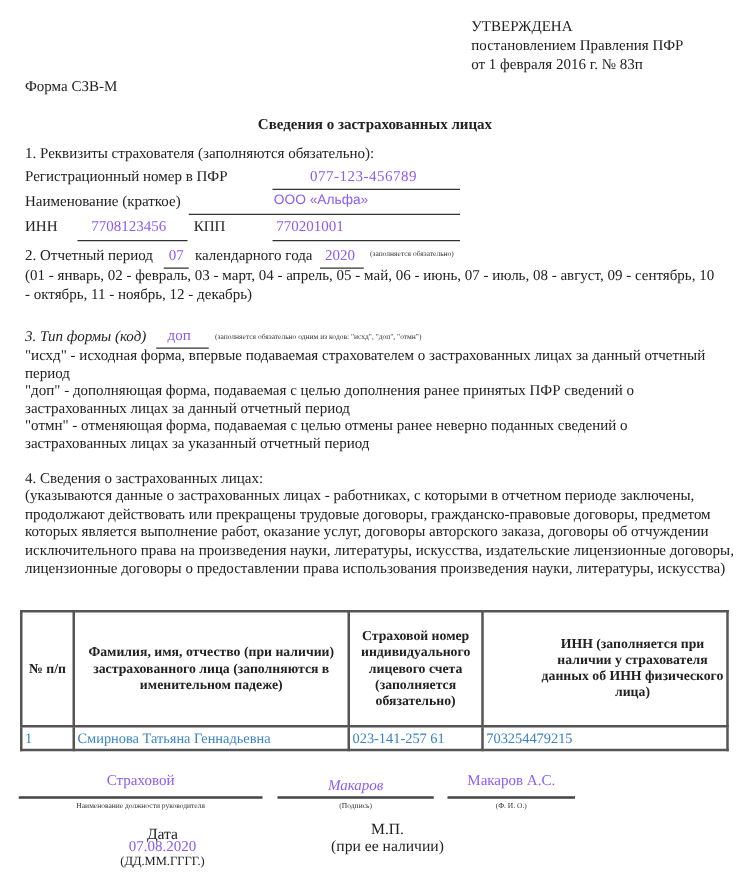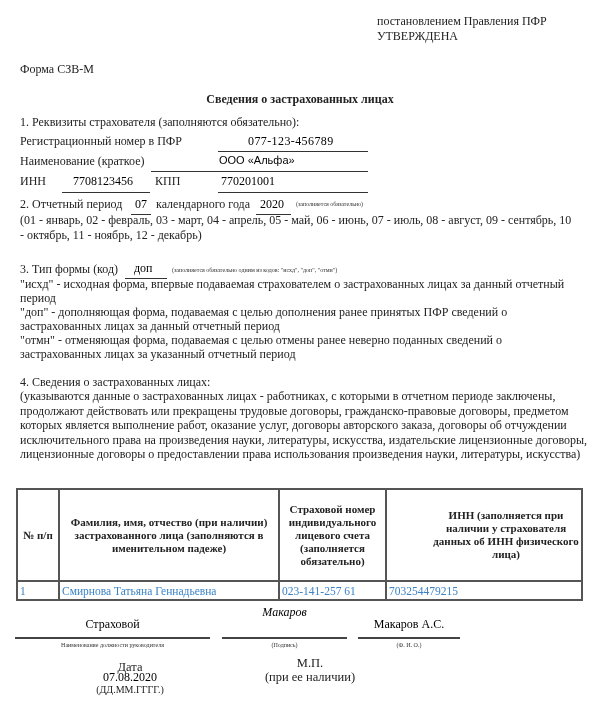--- a/index.html
+++ b/index.html
@@ -33,8 +33,8 @@
 <body>
 
 <div id="approved" class="abs">
+  <div>УТВЕРЖДЕНА</div>
   <div>постановлением Правления ПФР</div>
-  <div>УТВЕРЖДЕНА</div>
 </div>
 
 <div class="abs" style="left:20px; top:62px;">Форма СЗВ-М</div>

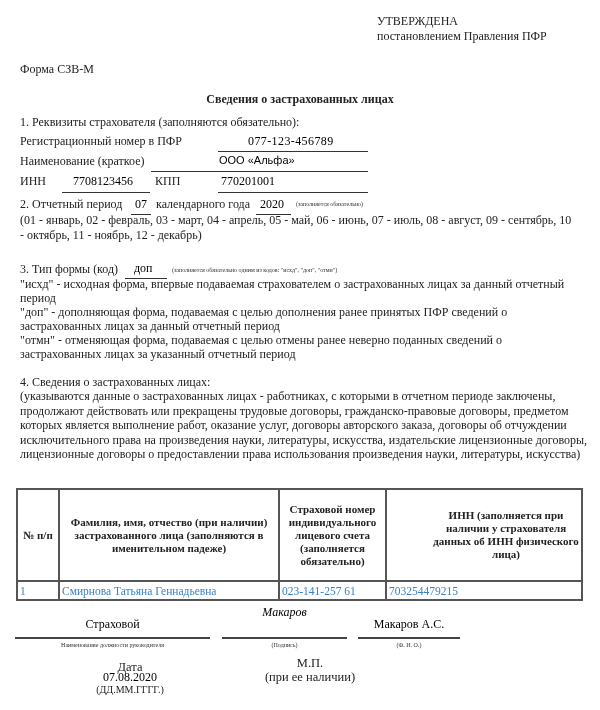--- a/index.html
+++ b/index.html
@@ -35,6 +35,7 @@
 <div id="approved" class="abs">
   <div>УТВЕРЖДЕНА</div>
   <div>постановлением Правления ПФР</div>
+  <div>от 1 февраля 2016 г. № 83п</div>
 </div>
 
 <div class="abs" style="left:20px; top:62px;">Форма СЗВ-М</div>

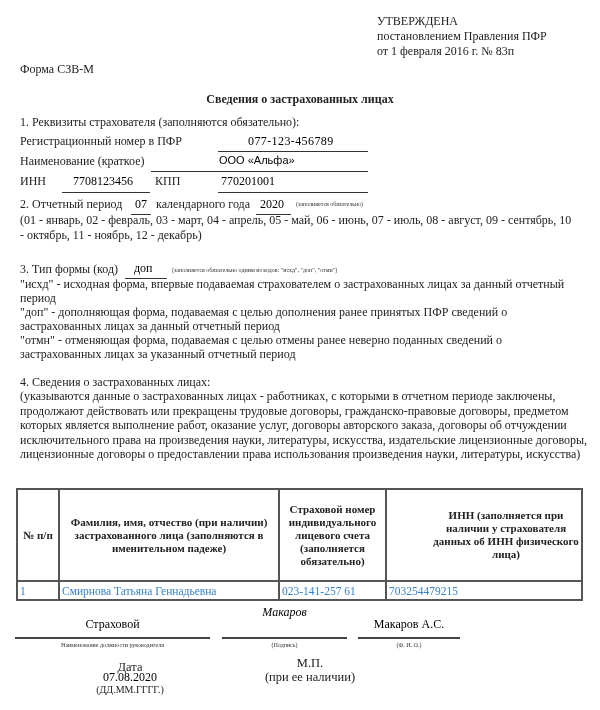--- a/index.html
+++ b/index.html
@@ -9,7 +9,7 @@
     color: #222222; font-size: 12px;
   }
   .abs { position: absolute; white-space: nowrap; }
-  .blue { color: #000000; }
+  .blue { color: #8b5cf6; }
   .line { position: absolute; height: 0; border-top: 1px solid #333; }
   .tiny { font-size: 6px; color: #333; }
   .p { position: absolute; left: 20px; width: 575px; line-height: 14px; font-size: 12px; white-space: normal; }

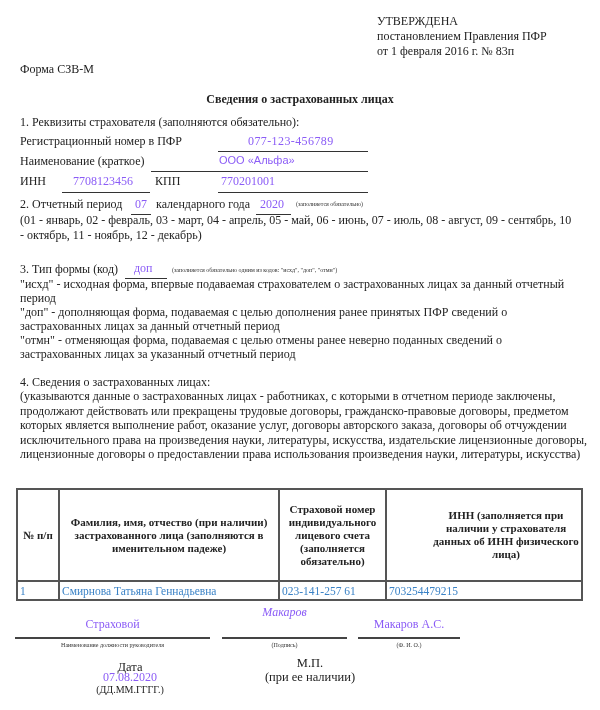--- a/index.html
+++ b/index.html
@@ -67,7 +67,7 @@
 <div class="abs" style="left:20px; top:213px;">(01 - январь, 02 - февраль, 03 - март, 04 - апрель, 05 - май, 06 - июнь, 07 - июль, 08 - август, 09 - сентябрь, 10</div>
 <div class="abs" style="left:20px; top:228px;">- октябрь, 11 - ноябрь, 12 - декабрь)</div>
 
-<div class="abs" style="left:20px; top:262px;">3. Тип формы (код)</div>
+<div class="abs" style="left:20px; top:262px;font-style:italic;">3. Тип формы (код)</div>
 <div class="abs blue" style="left:134px; top:261px;">доп</div>
 <div class="line" style="left:125px; width:42px; top:278px;"></div>
 <div class="abs tiny" style="left:172px; top:267px;">(заполняется обязательно одним из кодов: "исхд", "доп", "отмн")</div>

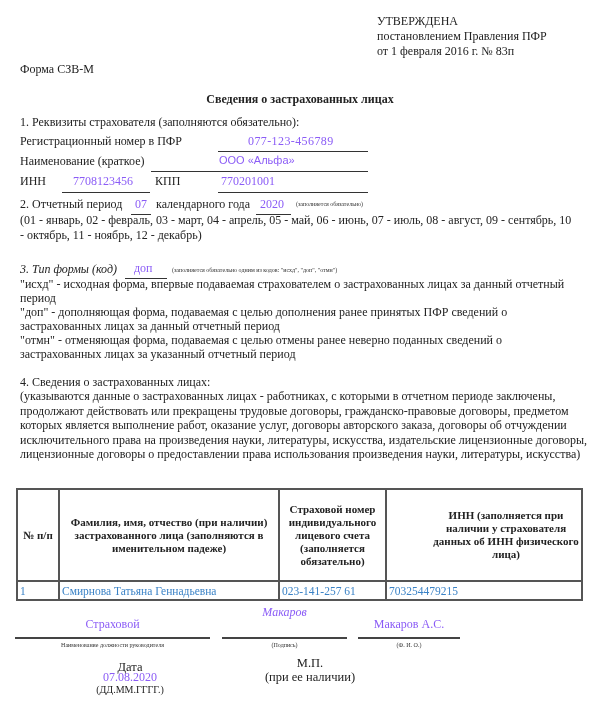--- a/index.html
+++ b/index.html
@@ -101,7 +101,7 @@
 <div class="line" style="left:15px; width:195px; top:637px; border-top:2px solid #444;"></div>
 <div class="sig-label" style="left:15px; width:195px; top:642px;">Наименование должности руководителя</div>
 
-<div class="center blue" style="left:222px; width:125px; top:605px; font-style:italic;">Макаров</div>
+<div class="center blue" style="left:222px; width:125px; top:621px; font-style:italic;">Макаров</div>
 <div class="line" style="left:222px; width:125px; top:637px; border-top:2px solid #444;"></div>
 <div class="sig-label" style="left:222px; width:125px; top:642px;">(Подпись)</div>
 

